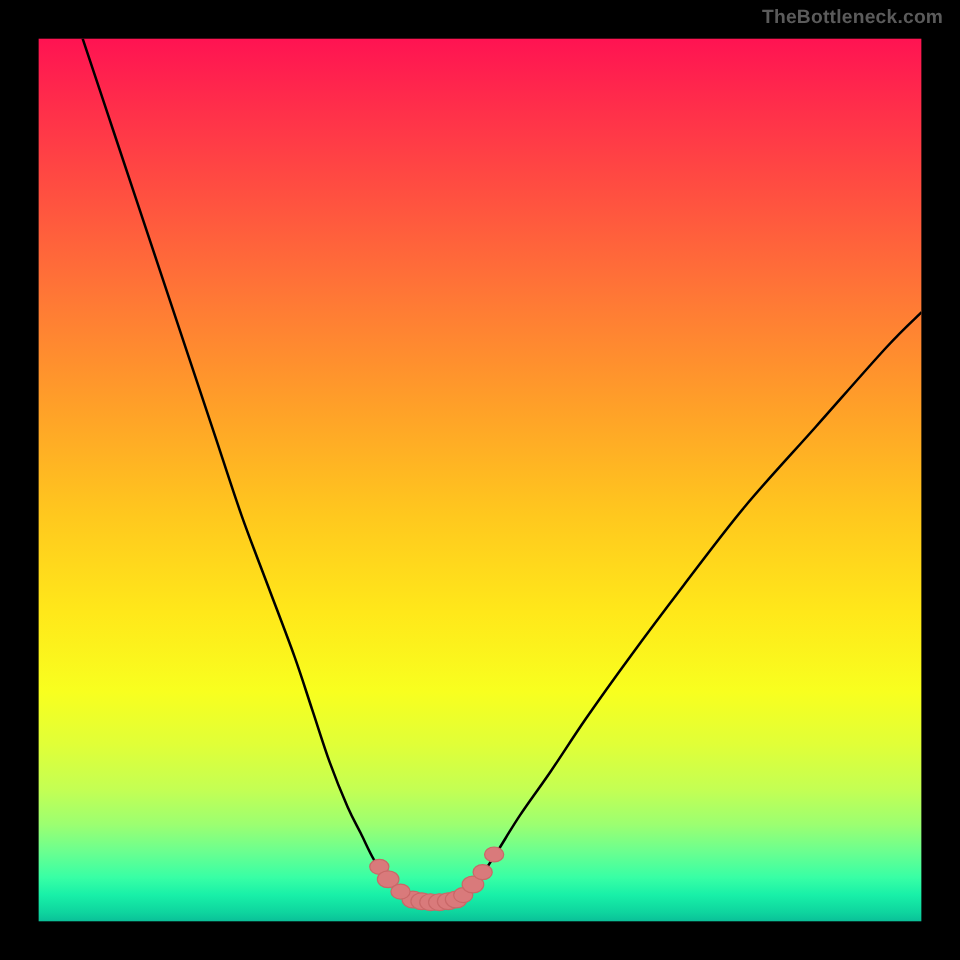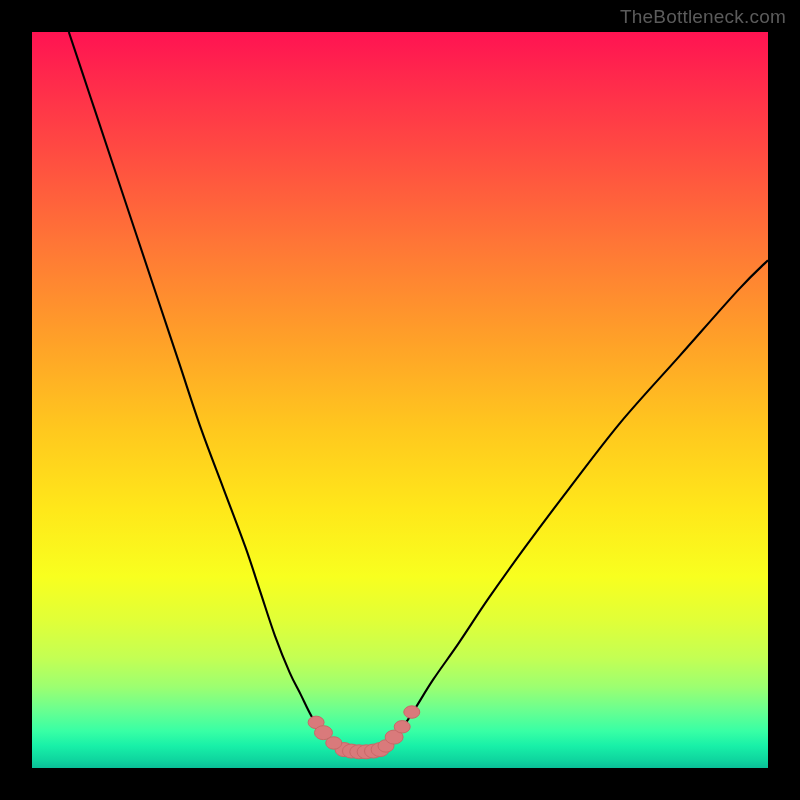--- a/index.html
+++ b/index.html
@@ -23,7 +23,7 @@
       #18f0a8 97%,
       #0ed49e 99%,
       #0abf98 100%);}
-  .wm{position:absolute;top:6px;right:14px;color:#5b5b5b;font-size:19px;font-weight:400;letter-spacing:.2px}
+  .wm{position:absolute;top:6px;right:14px;color:#5b5b5b;font-size:16px;font-weight:700;letter-spacing:.2px}
   svg.curves{position:absolute;left:0;top:0;width:736px;height:736px}
   .curve{fill:none;stroke:#000;stroke-width:2.1}
   .bead{fill:#d97a7b;stroke:#c96868;stroke-width:1}

